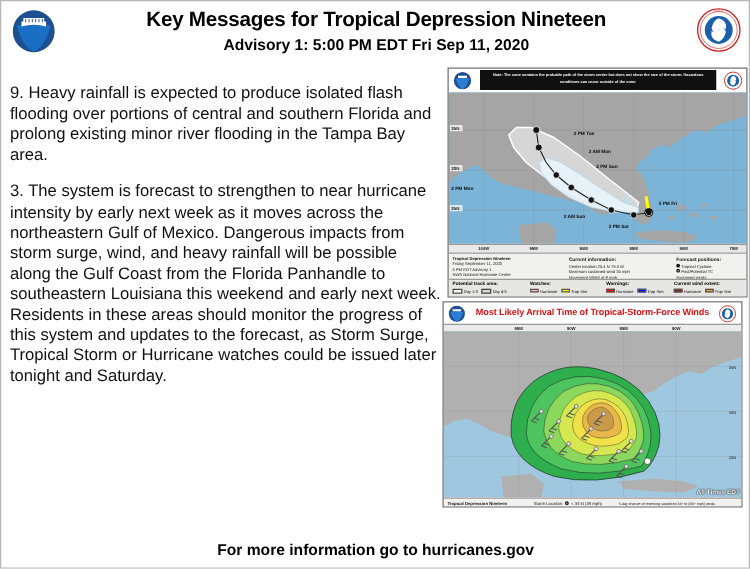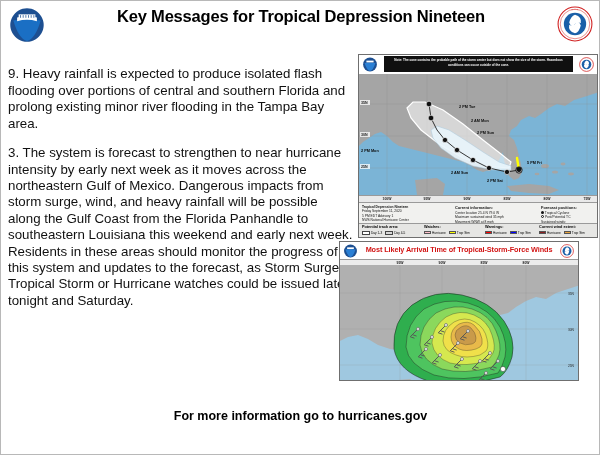--- a/index.html
+++ b/index.html
@@ -167,6 +167,7 @@
 
     <div id="title-block">
       <div id="main-title">Key Messages for Tropical Depression Nineteen</div>
+      <div id="advisory-line">Advisory 1:  5:00 PM EDT Fri Sep 11, 2020</div>
     </div>
 
     <div id="nhc-logo">

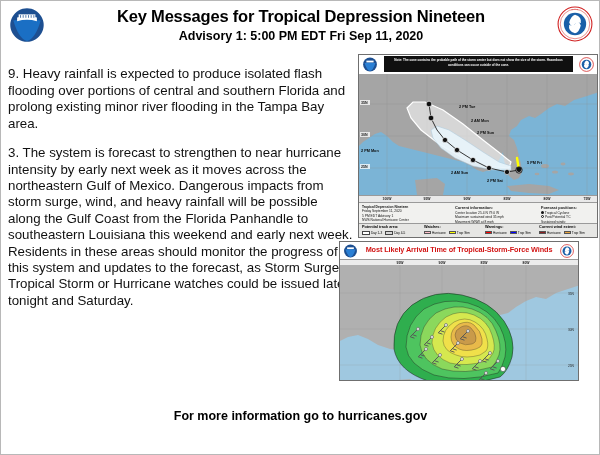--- a/index.html
+++ b/index.html
@@ -66,7 +66,7 @@
     overflow: hidden;
   }
   #cone-map  { left: 357px; top: 53px;  width: 240px; height: 184px; }
-  #arrival-map { left: 338px; top: 240px; width: 240px; height: 140px; }
+  #arrival-map { left: 353px; top: 240px; width: 240px; height: 165px; }
 
   
   #cone-header {

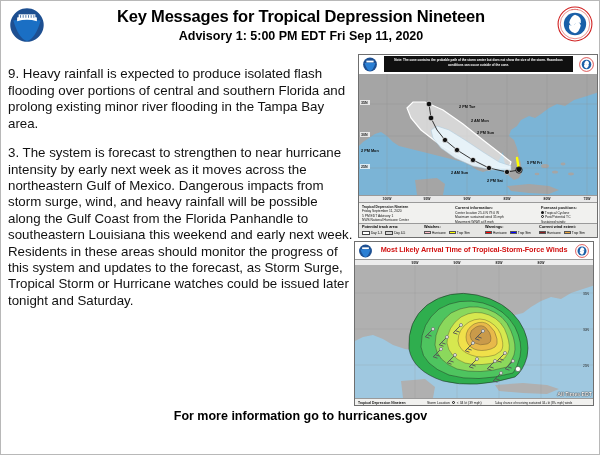--- a/index.html
+++ b/index.html
@@ -53,7 +53,7 @@
 
   
   #footer {
-    position: absolute; left: 0; top: 408px; width: 599px;
+    position: absolute; left: 0; top: 432px; width: 599px;
     text-align: center;
     font-size: 12.5px; font-weight: bold; color: #000;
   }

